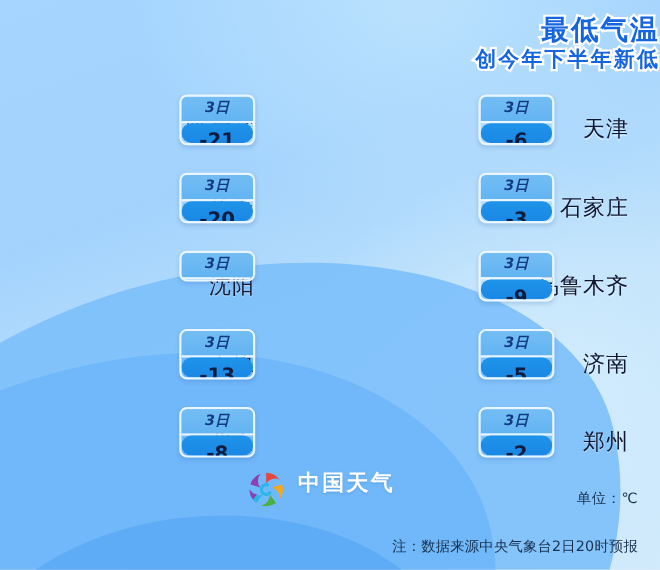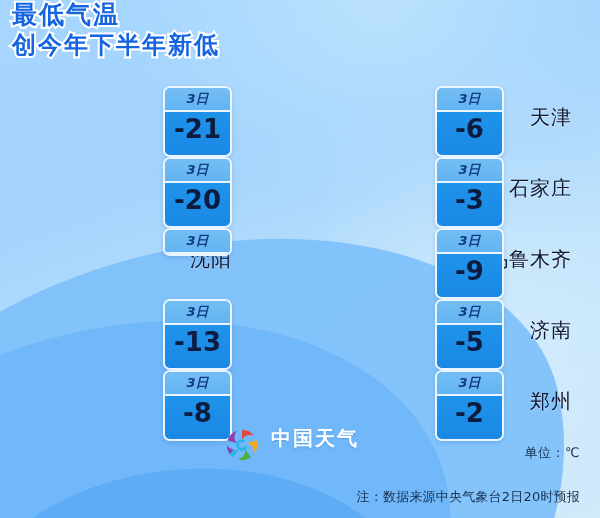--- a/index.html
+++ b/index.html
@@ -79,8 +79,8 @@
     position: absolute;
     left: 0;
     right: 0;
-    top: 0;
-    text-align: left;
+    top: 12px;
+    text-align: right;
     z-index: 5;
     padding-left: 12px;
   }

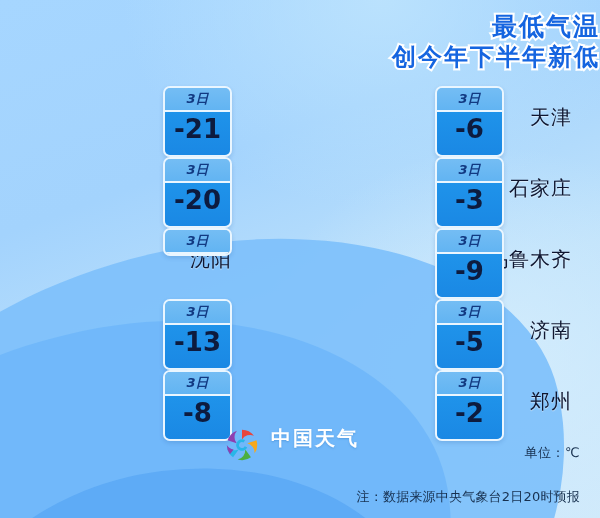--- a/index.html
+++ b/index.html
@@ -94,7 +94,7 @@
     text-shadow: 0 2px 0 rgba(255,255,255,.55);
   }
   .title-line.l1 { font-size: 25px; }
-  .title-line.l2 { font-size: 24px; }
+  .title-line.l2 { font-size: 19px; }
 
   
   .columns {

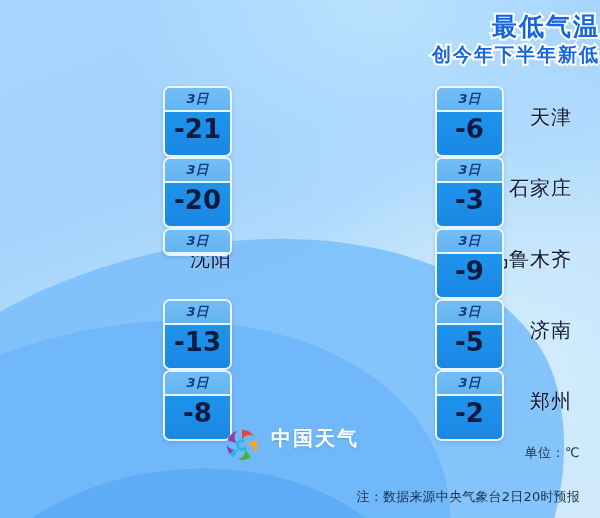--- a/index.html
+++ b/index.html
@@ -154,12 +154,13 @@
   .card-temp {
     background: linear-gradient(180deg, #1f93ea 0%, #1a88e4 100%);
     color: #0d1b3e;
-    font-size: 26px;
+    font-size: 18px;
     font-weight: bold;
     text-align: center;
     line-height: 34px;
-    height: 43px;
+    height: 18px;
     letter-spacing: 0px;
+    border-radius: 12px;
   }
 
   

